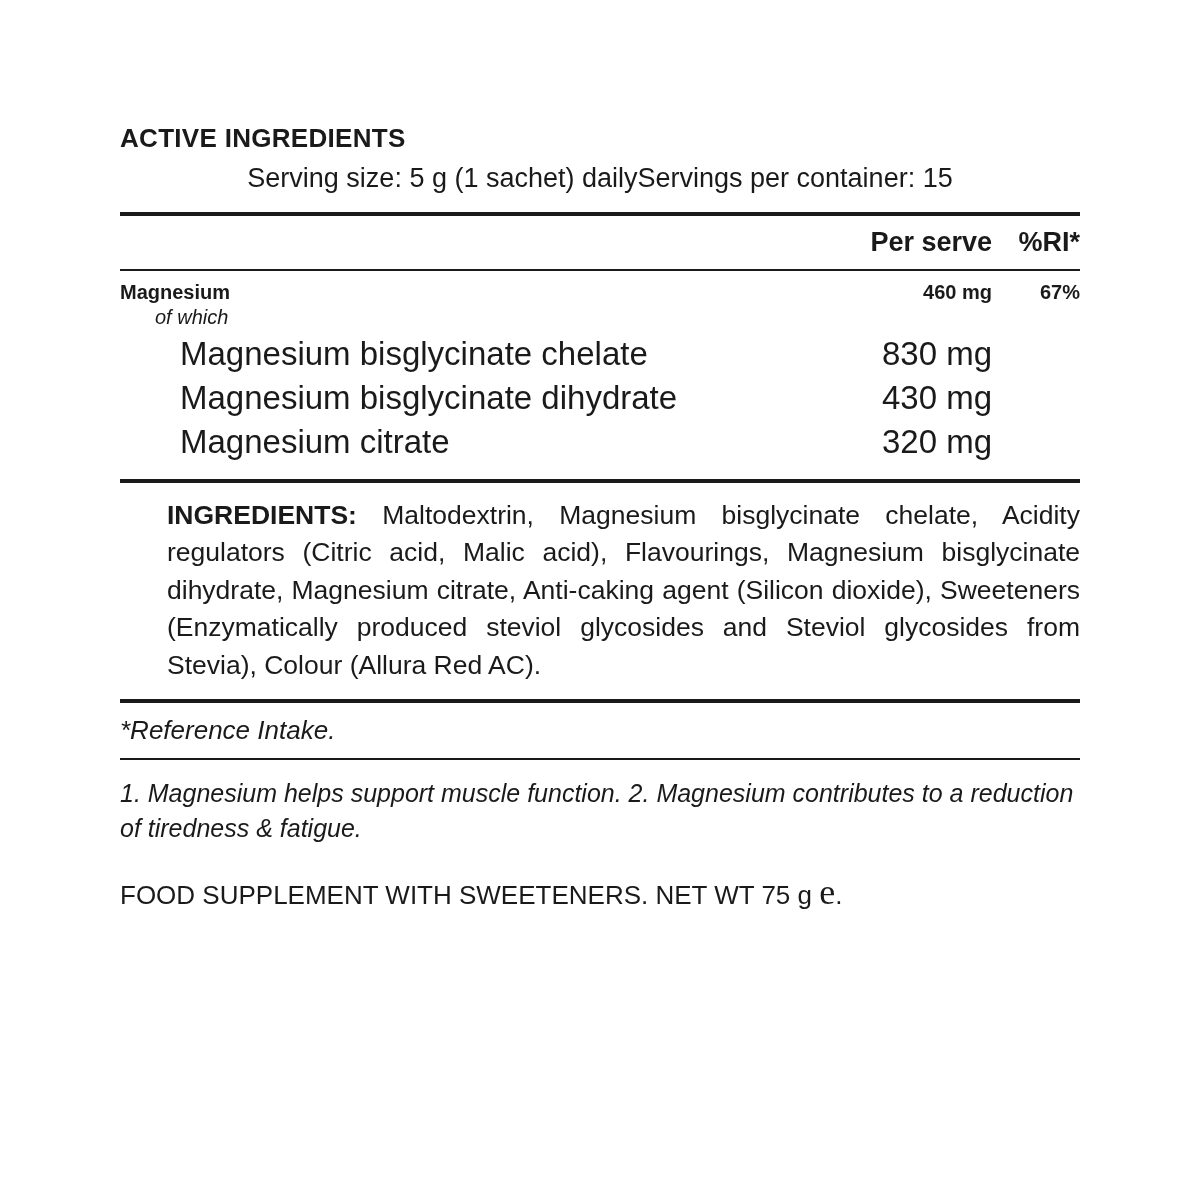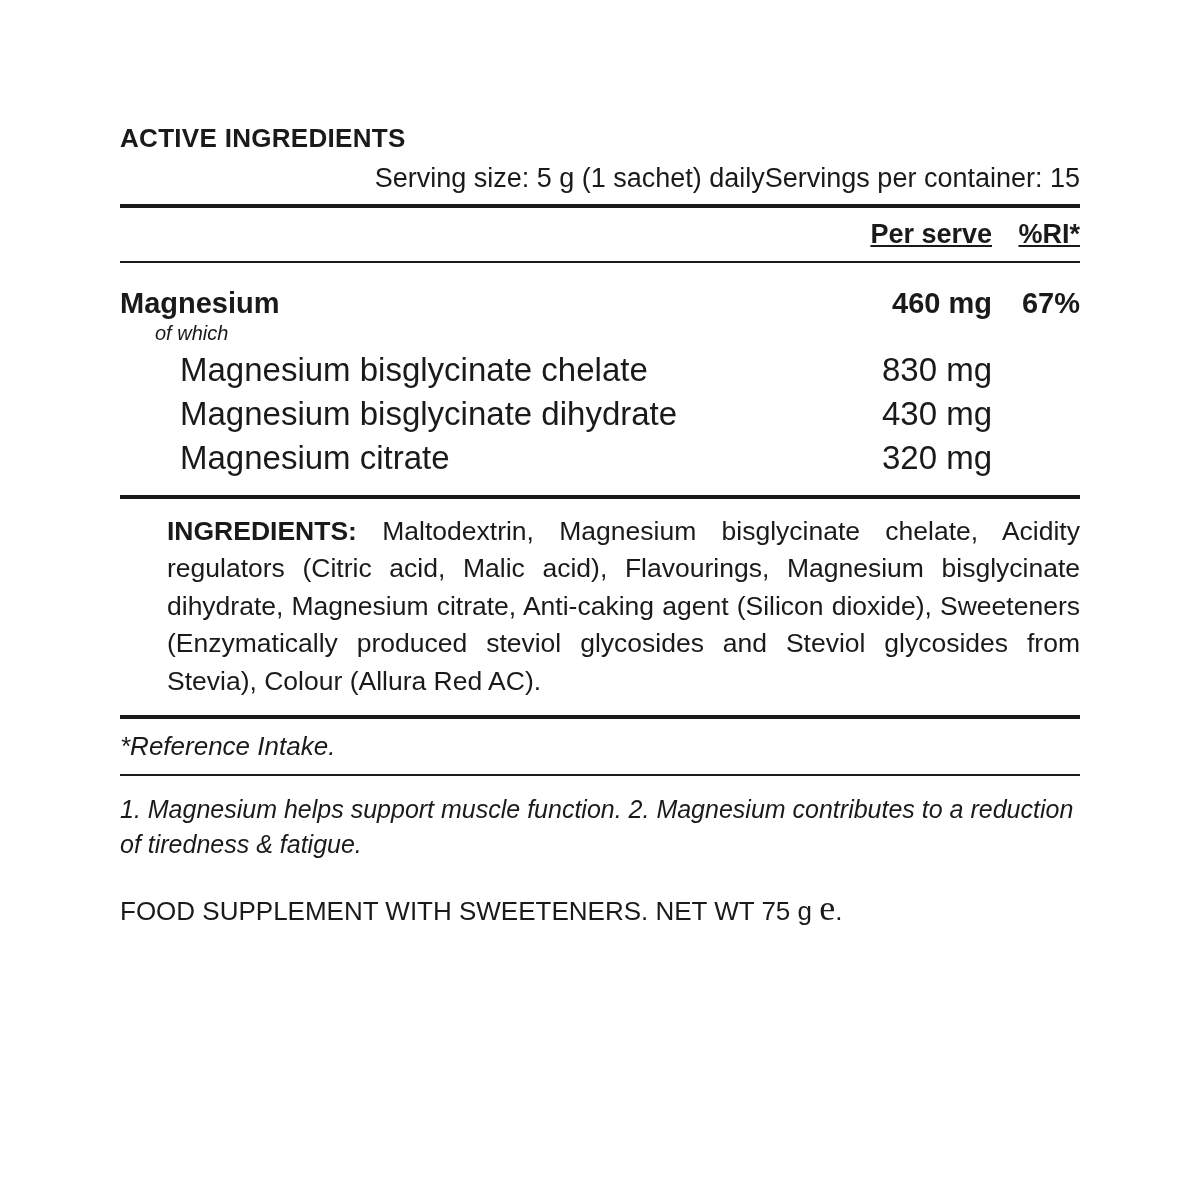--- a/index.html
+++ b/index.html
@@ -29,10 +29,10 @@
   }
   .serving-row {
     display: flex;
-    justify-content: flex-end;
+    justify-content: center;
     align-items: baseline;
     font-size: 27px;
-    padding-bottom: 10px;
+    padding-bottom: 18px;
   }
   .rule-thick {
     border-top: 4px solid #1a1a1a;

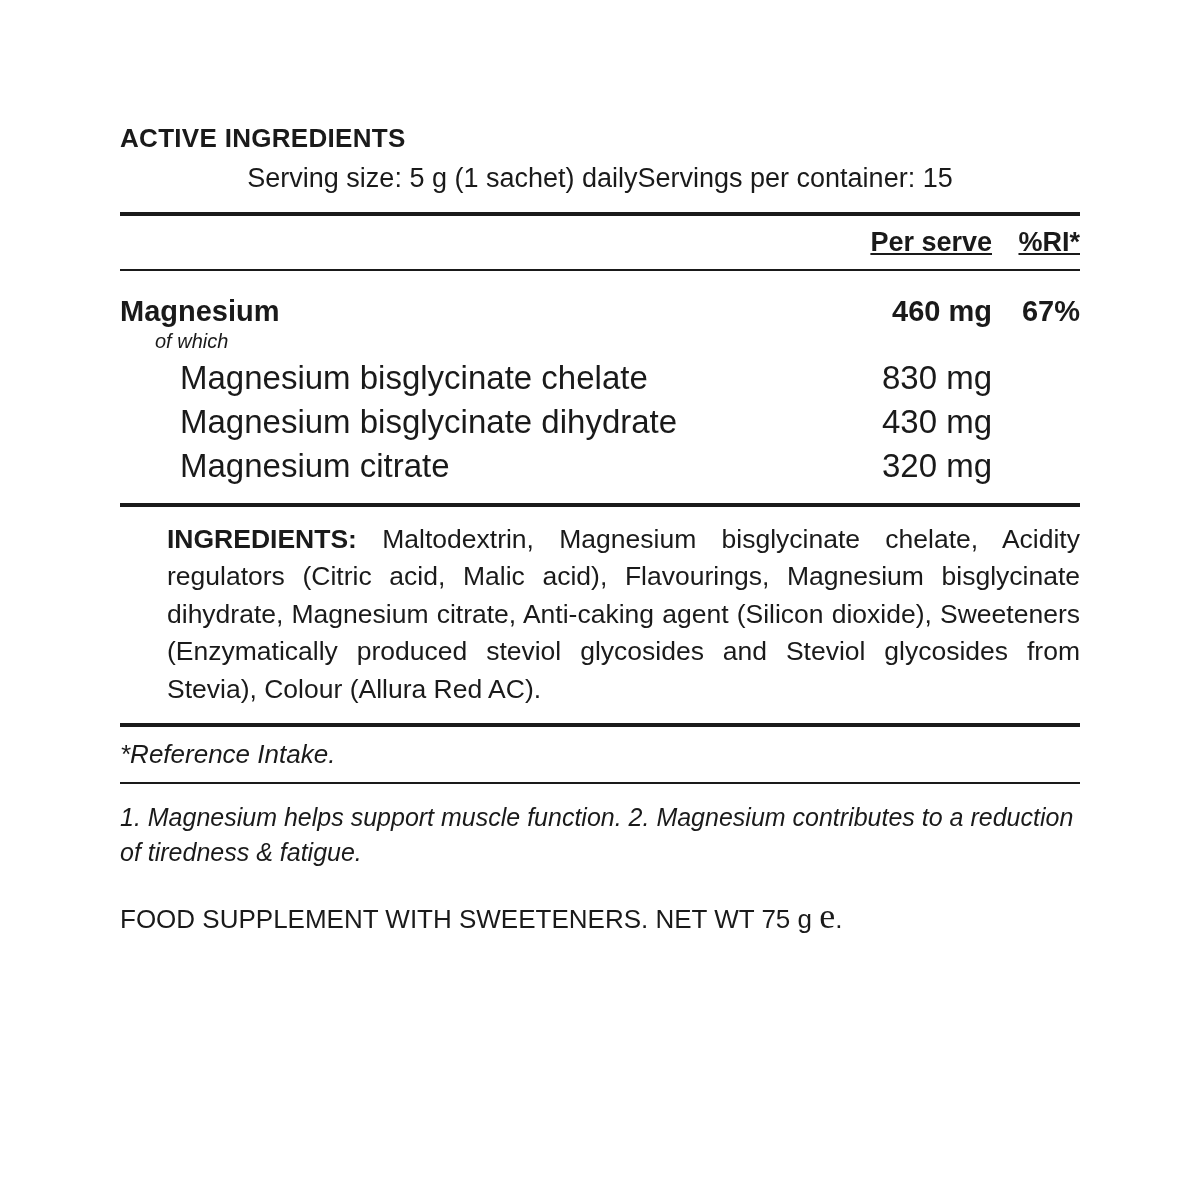--- a/index.html
+++ b/index.html
@@ -49,7 +49,6 @@
     font-size: 27px;
     font-weight: bold;
     padding: 11px 0 11px 0;
-    text-decoration: underline;
   }
   .amt-col {
     width: 190px;

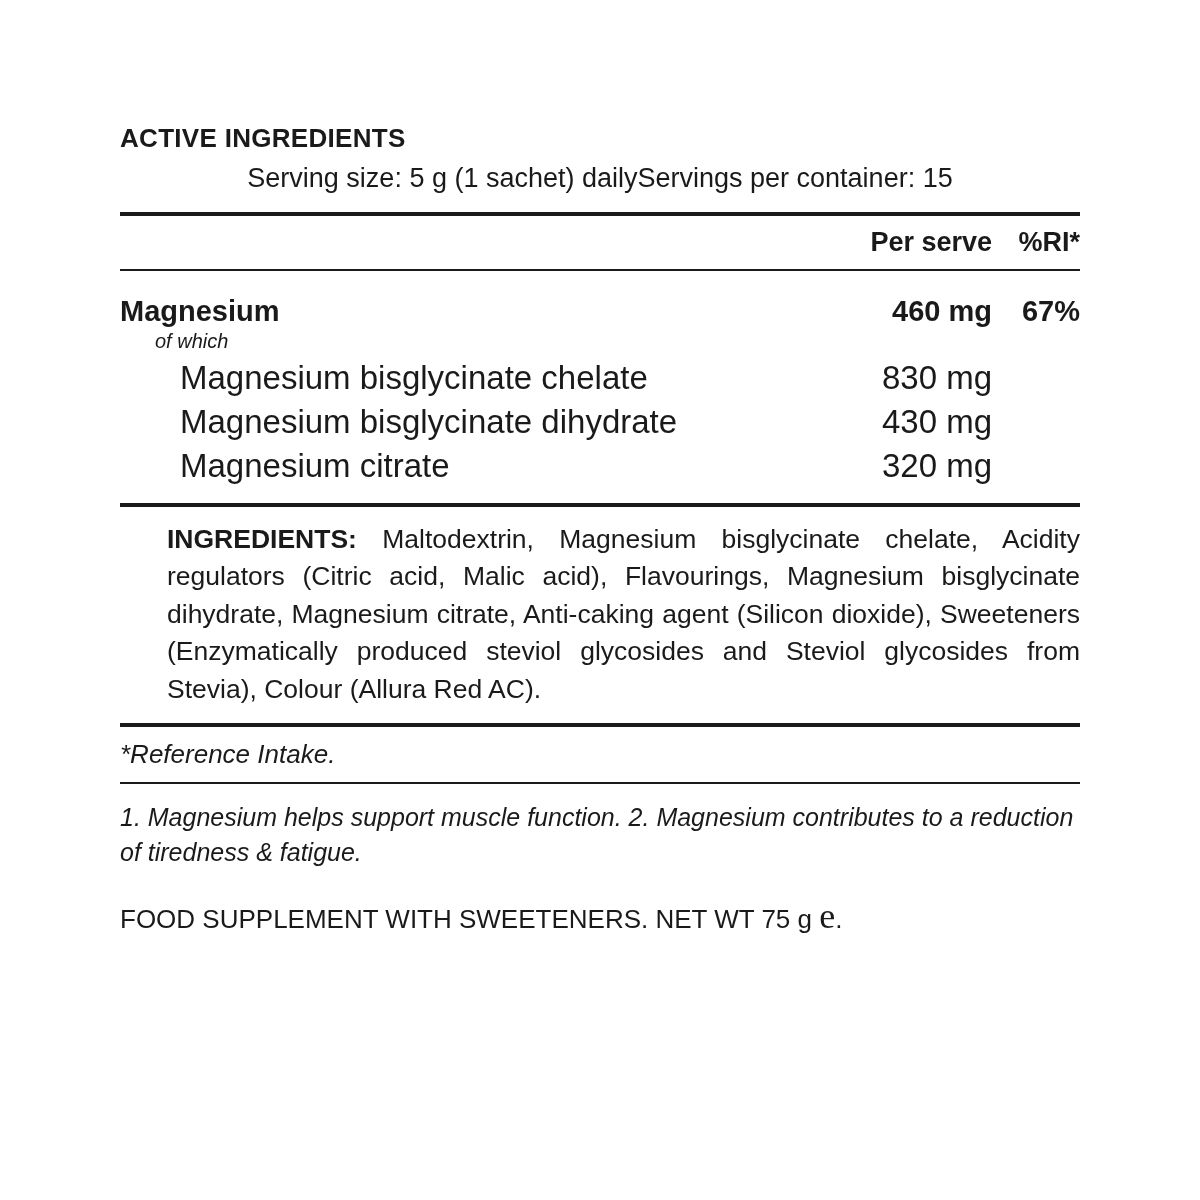--- a/index.html
+++ b/index.html
@@ -68,8 +68,8 @@
   }
   .row-main {
     font-weight: bold;
-    font-size: 29px;
-    padding-top: 24px;
+    font-size: 20px;
+    padding-top: 10px;
   }
   .row-main .amt-col { font-weight: bold; }
   .of-which {

